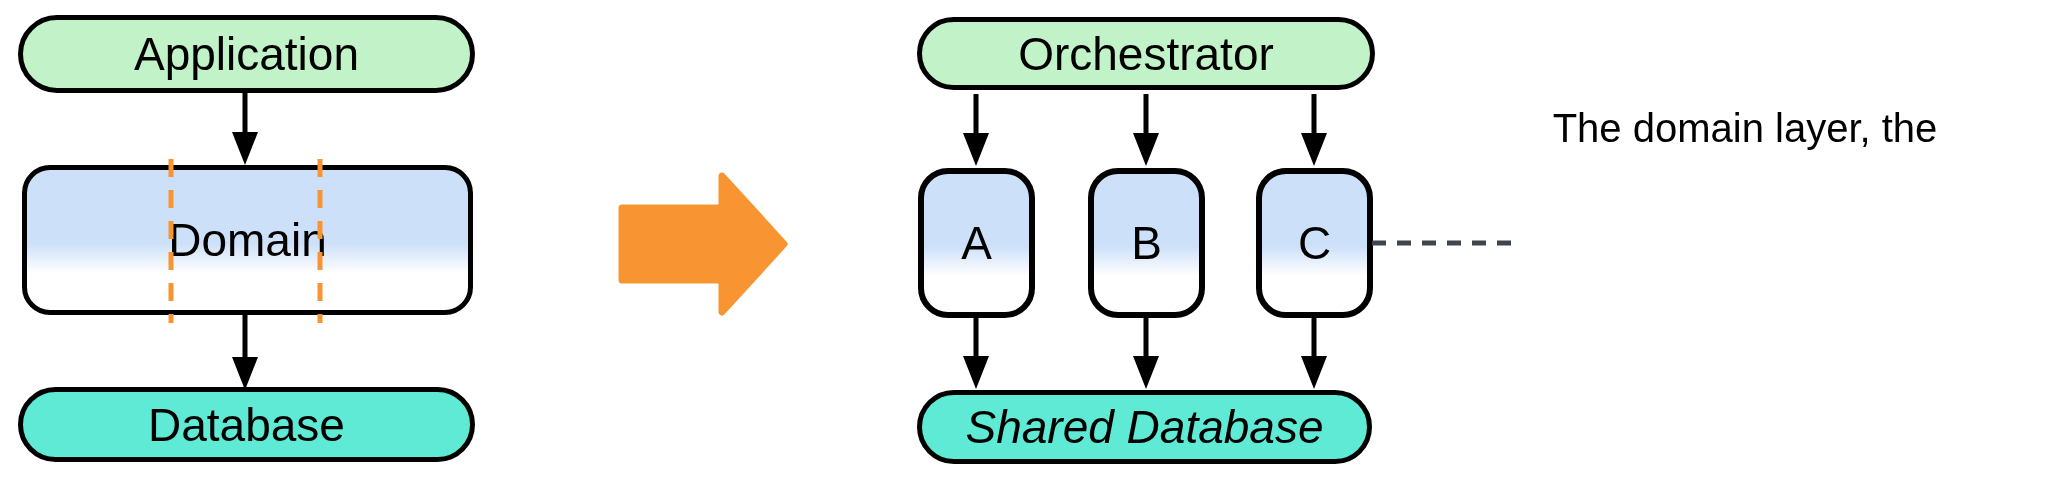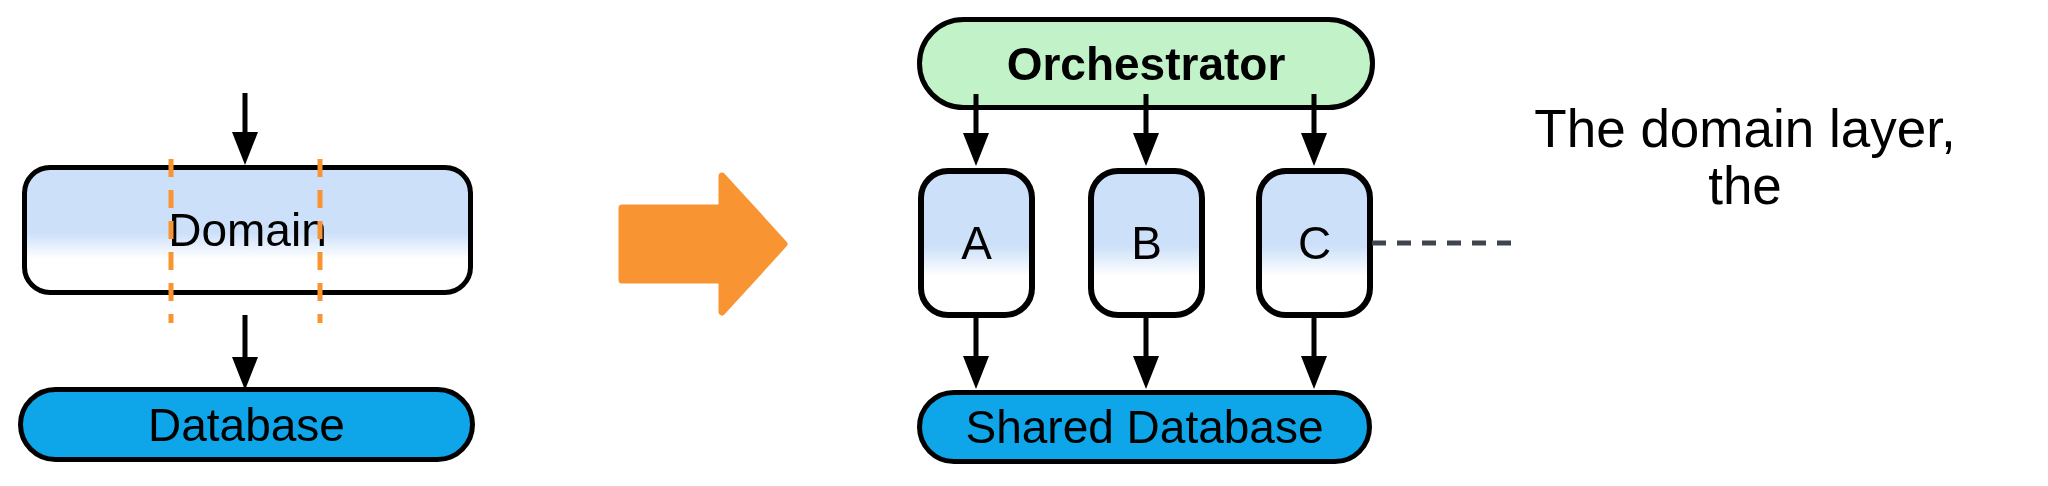--- a/index.html
+++ b/index.html
@@ -53,6 +53,9 @@
 
 <div class="canvas">
 
+  <div class="node pill-green" style="left:18px;top:15px;width:457px;height:78px;">
+    <span>Application</span>
+  </div>
 
   <div class="varrow" style="left:232px;top:93px;height:72px;">
     <div class="shaft" style="height:42px;"></div>

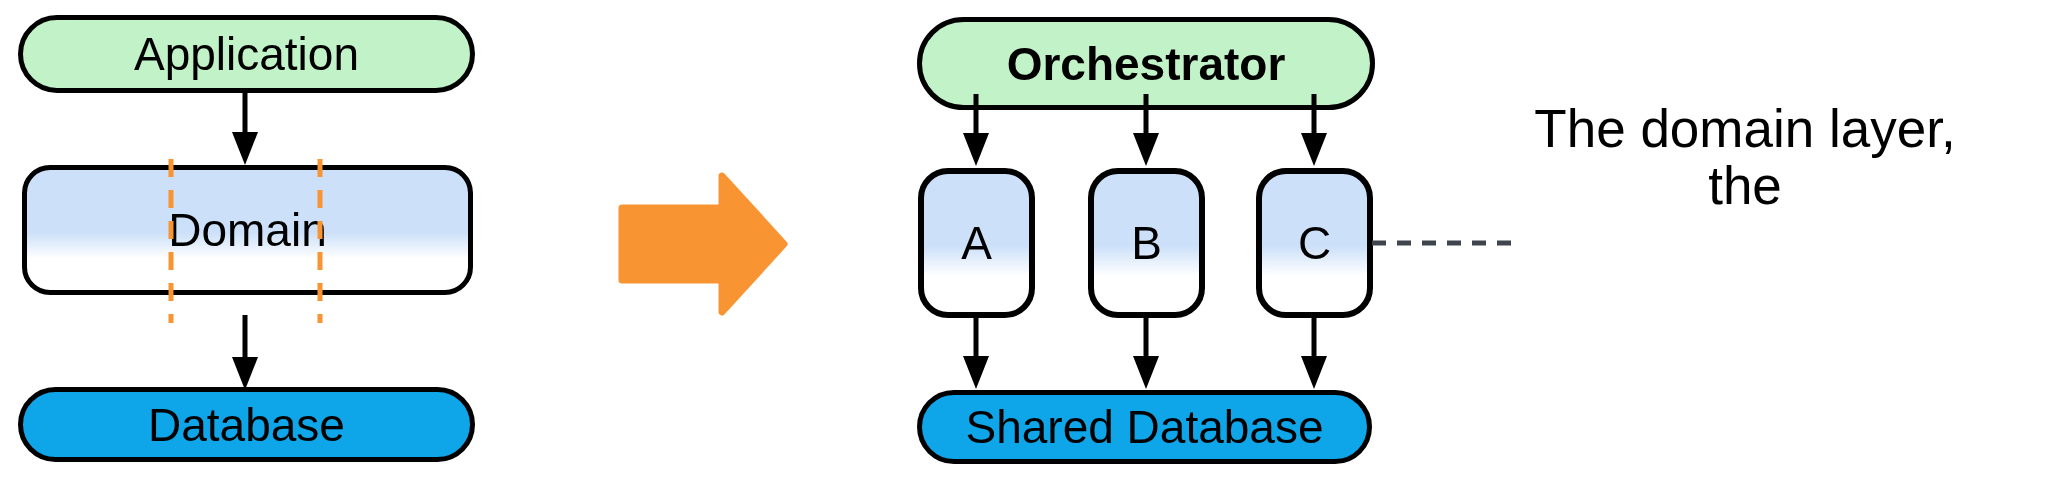--- a/index.html
+++ b/index.html
@@ -86,7 +86,7 @@
     <polygon points="4,36 104,36 104,4 166,72 104,140 104,108 4,108" fill="#f99432" stroke="#f99432" stroke-width="7" stroke-linejoin="round"></polygon>
   </svg>
 
-  <div class="node pill-green" style="left:917px;top:17px;width:458px;height:93px;font-weight:bold;">
+  <div class="node pill-green" style="left:917px;top:17px;width:458px;height:73px;">
     <span>Orchestrator</span>
   </div>
 

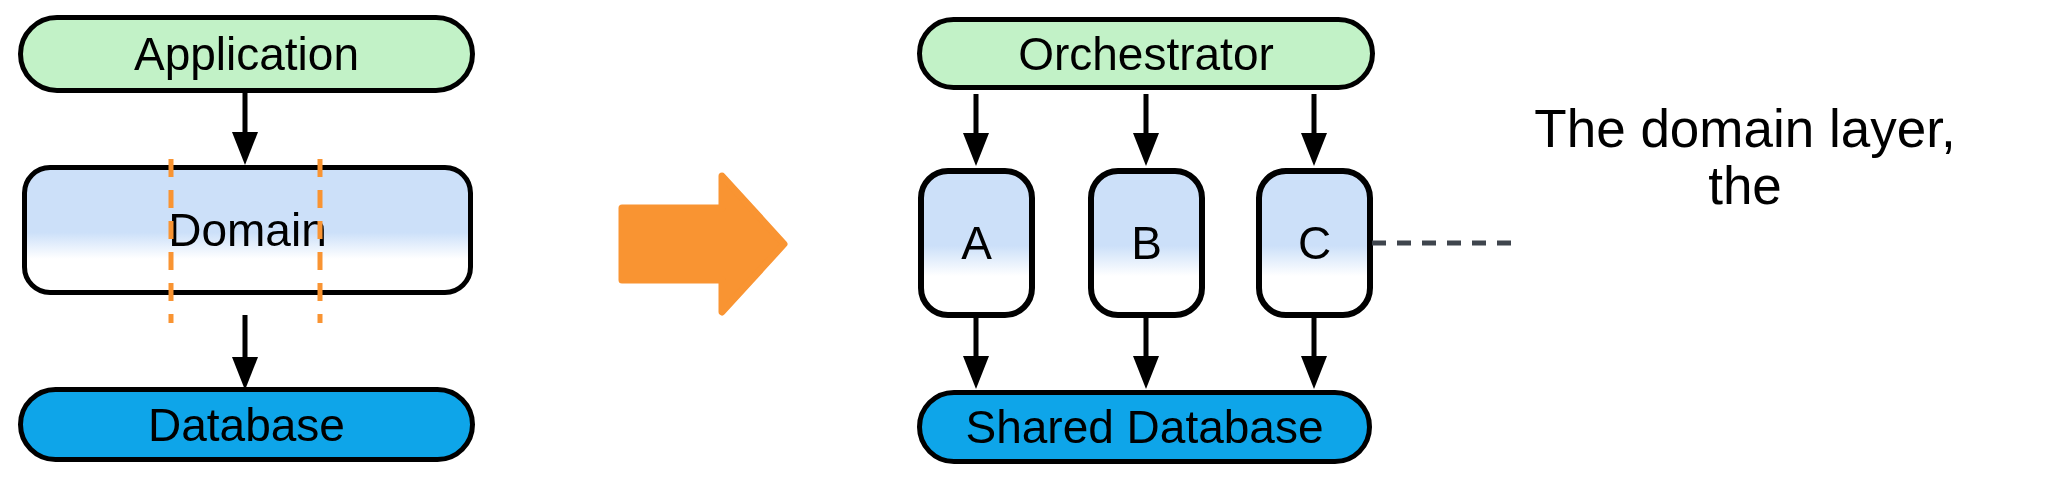--- a/index.html
+++ b/index.html
@@ -45,7 +45,7 @@
     position:absolute;
     left:1515px;top:100px;width:460px;
     text-align:center;
-    font-size:53px;line-height:57px;
+    font-size:40px;line-height:57px;
   }
 </style>
 </head>

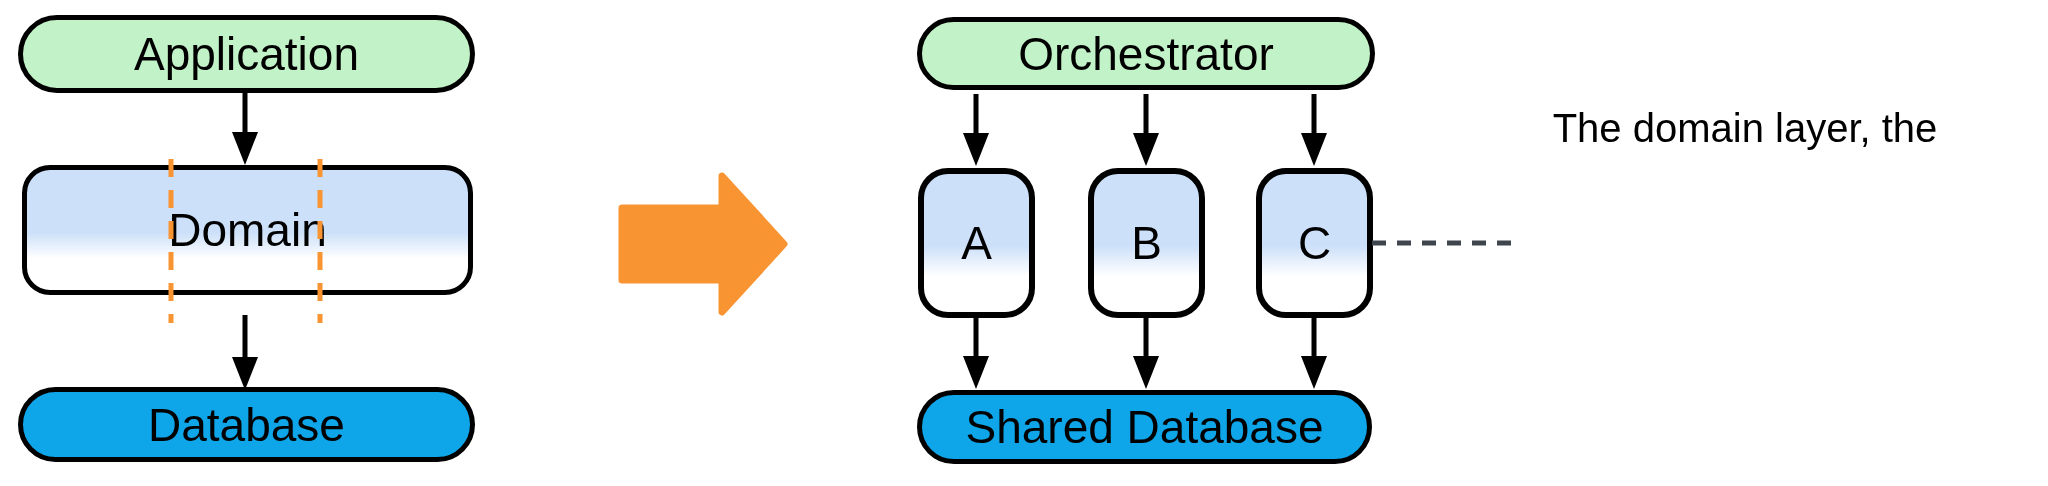--- a/index.html
+++ b/index.html
@@ -62,7 +62,7 @@
       <div class="head"></div>
   </div>
 
-  <div class="node grad-box" style="left:22px;top:165px;width:451px;height:130px;">
+  <div class="node grad-box" style="left:22px;top:165px;width:451px;height:150px;">
     <span>Domain</span>
   </div>
 

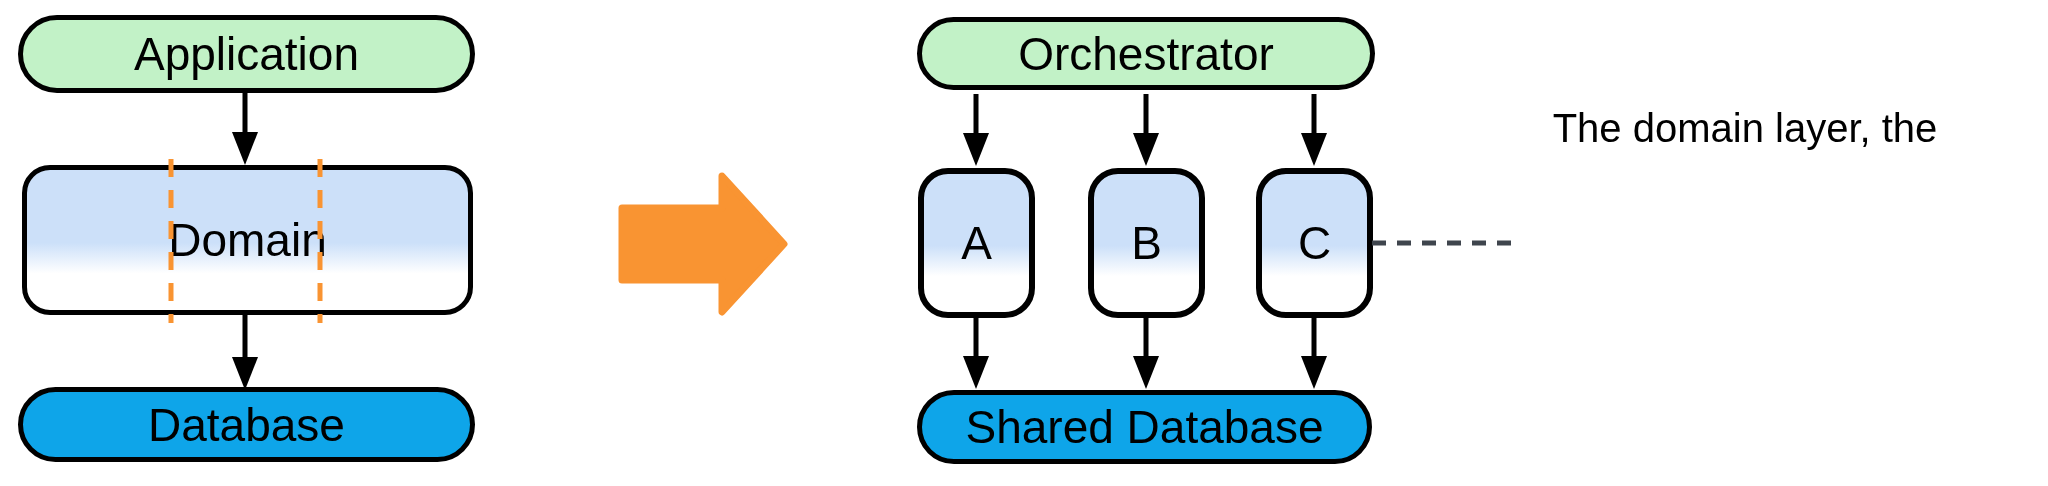--- a/index.html
+++ b/index.html
@@ -21,7 +21,7 @@
     white-space:nowrap;
   }
   .pill-green{background:#c2f2c7;border-radius:50px;}
-  .pill-gray{background:#0ea5e9;border-radius:50px;}
+  .pill-gray{background:#5eead4;border-radius:50px;}
   .grad-box{
     background:linear-gradient(180deg,#cce0f9 0%,#cce0f9 52%,#ffffff 74%,#ffffff 100%);
     border-radius:28px;

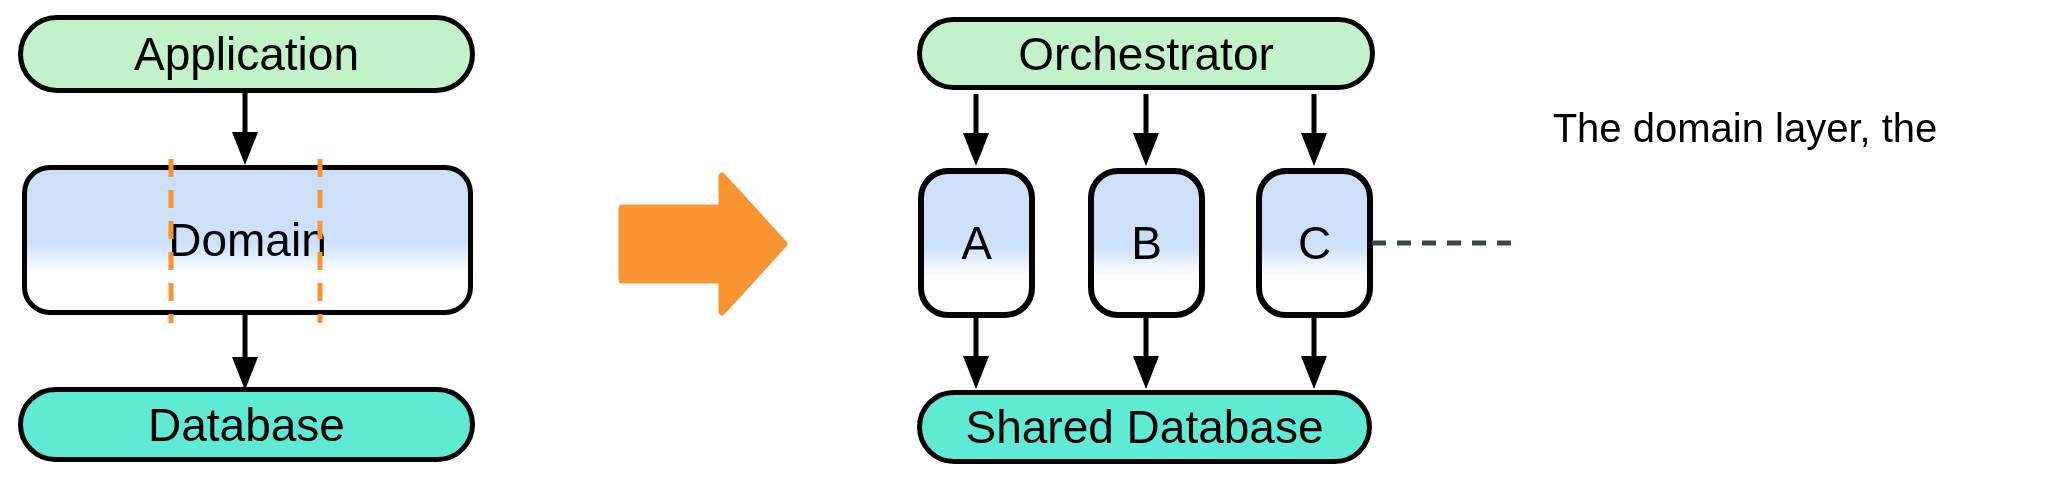--- a/index.html
+++ b/index.html
@@ -126,7 +126,7 @@
       <div class="head"></div>
   </div>
 
-  <div class="node pill-gray" style="left:917px;top:390px;width:455px;height:74px;">
+  <div class="node pill-gray" style="left:917px;top:390px;width:455px;height:74px;font-style:italic;">
     <span>Shared Database</span>
   </div>
 

